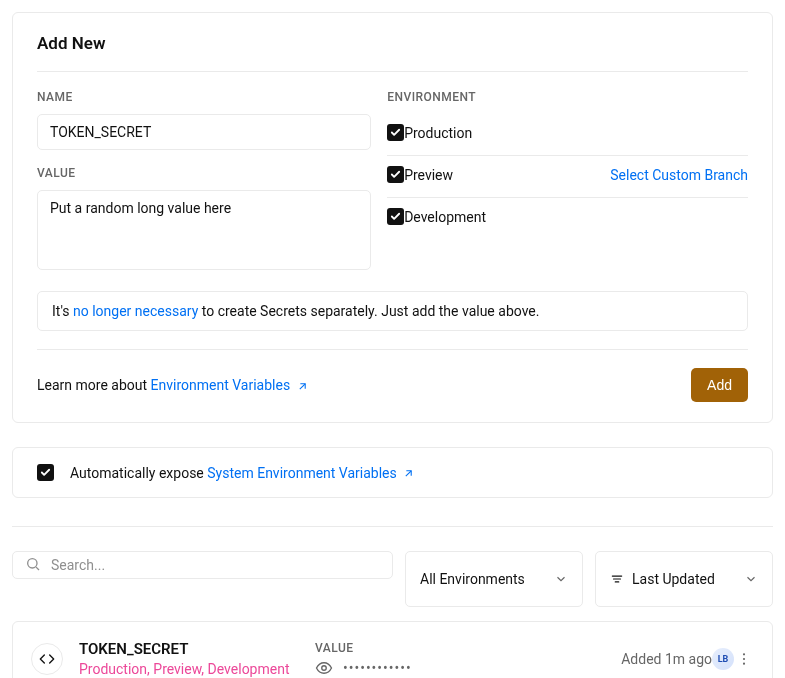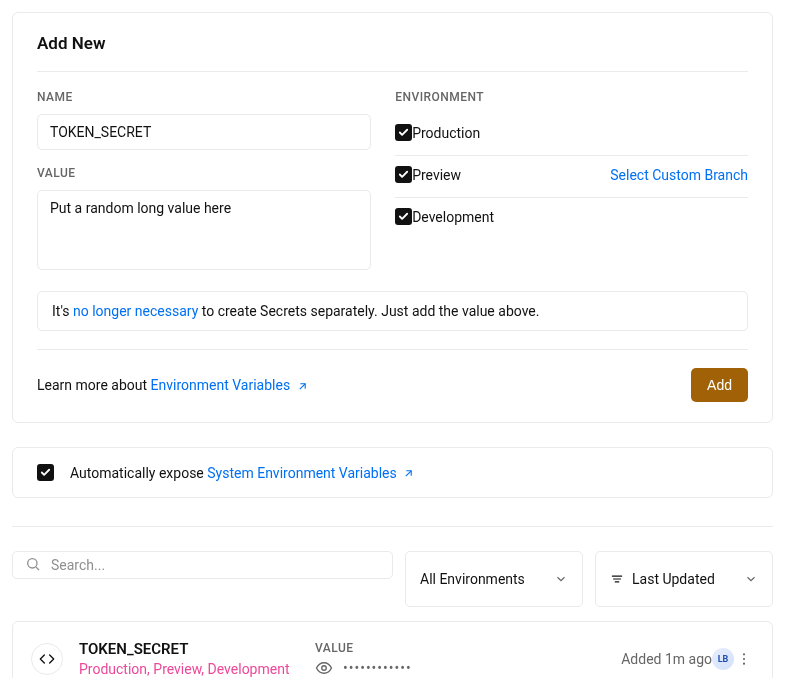--- a/index.html
+++ b/index.html
@@ -28,7 +28,7 @@
     }
     .two-col {
       display: flex;
-      gap: 24px;
+      gap: 16px;
       padding-top: 18px;
     }
     .col-left {

